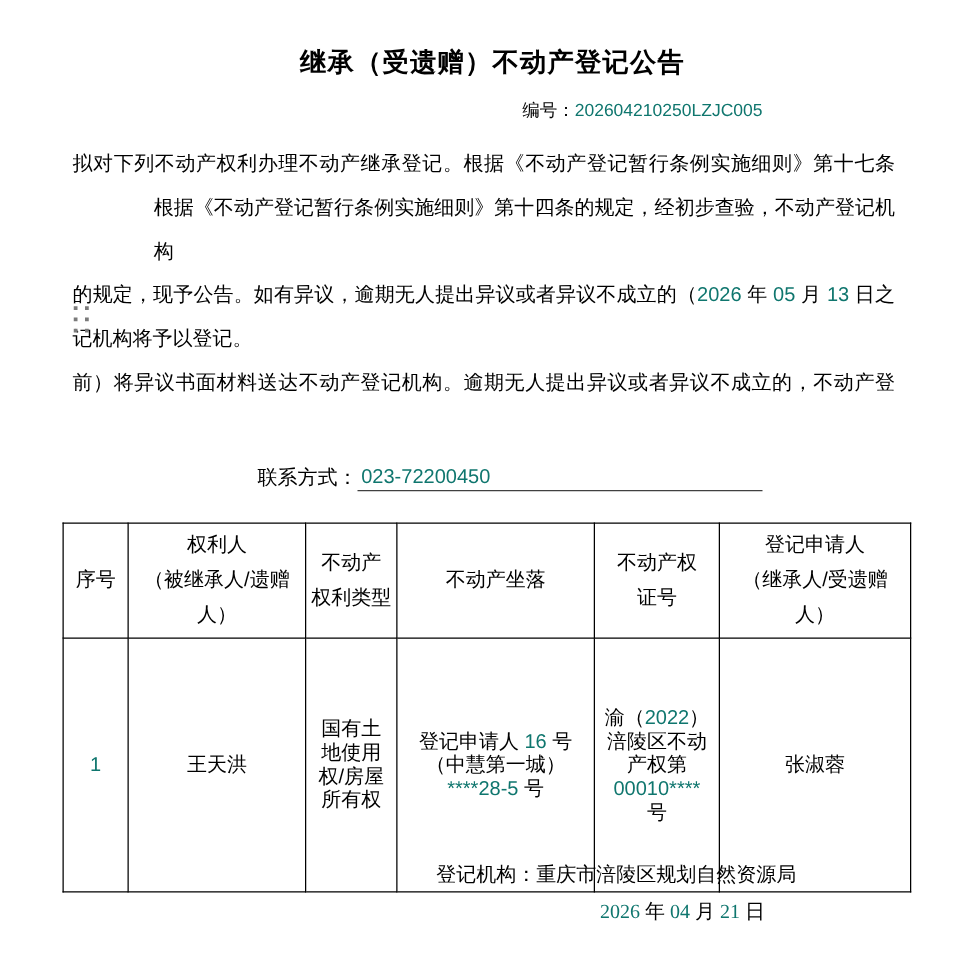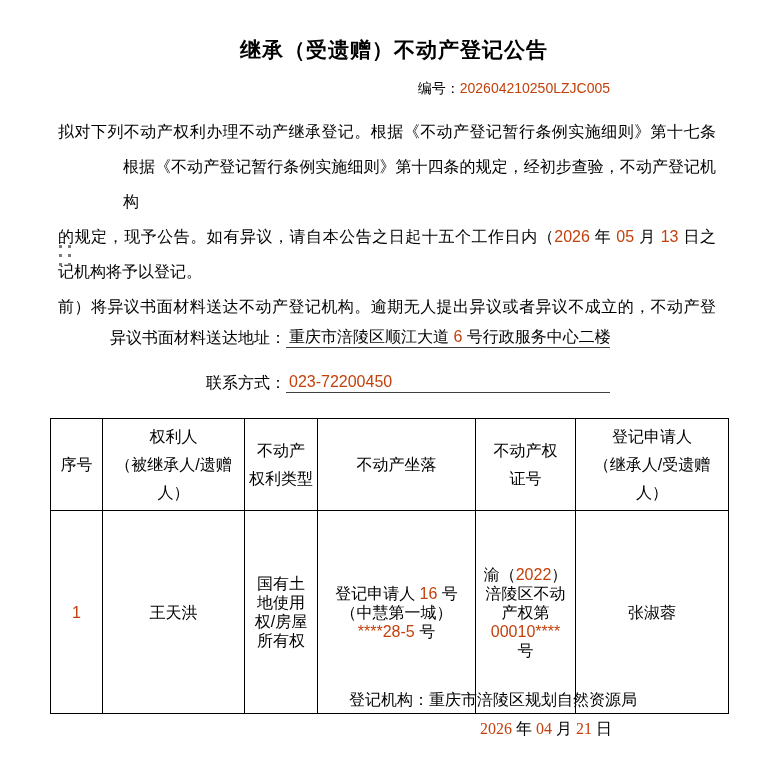--- a/index.html
+++ b/index.html
@@ -12,7 +12,7 @@
   }
   .page { position: relative; width: 764px; height: 771px; background: #fff; }
 
-  .num { color: #c2410c; }
+  .num { color: #0f766e; }
 
   .doc-title {
     position: absolute; top: 36px; left: 12px; width: 100%;

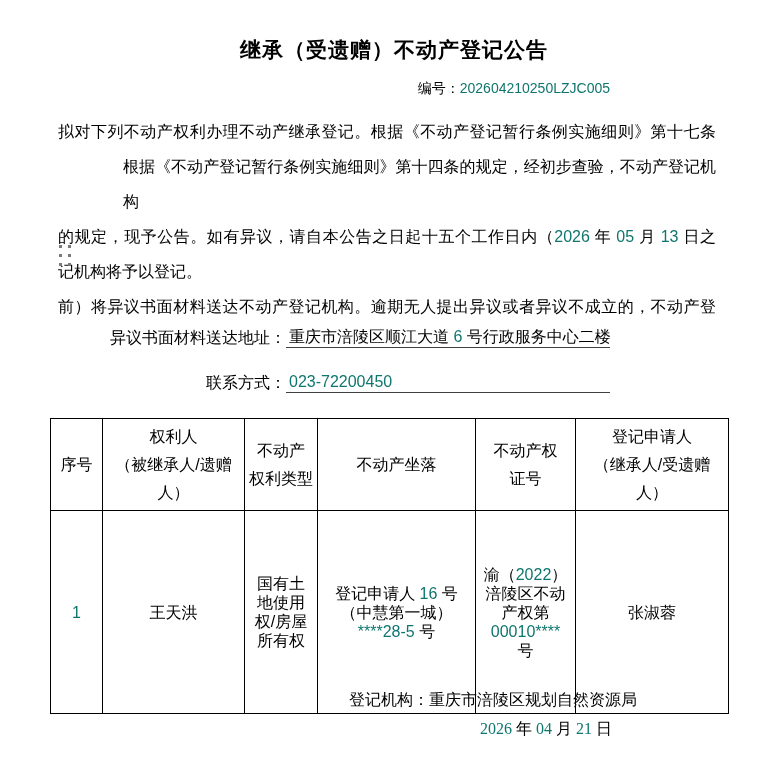--- a/index.html
+++ b/index.html
@@ -99,7 +99,7 @@
   <div class="announcement">
     <div class="para-line">拟对下列不动产权利办理不动产继承登记。根据《不动产登记暂行条例实施细则》第十七条</div>
     <div class="para-line first">根据《不动产登记暂行条例实施细则》第十四条的规定，经初步查验，不动产登记机构</div>
-    <div class="para-line"><span>的规定，现予公告。如有异议，请自本公告之日起十五个工作日内（</span><span class="num">2026</span><span> 年 </span><span class="num">05</span><span> 月 </span><span class="num">13</span><span> 日之</span></div>
+    <div class="para-line"><span>的规定，现予公告。如有异议，逾期无人提出异议或者异议不成立的（</span><span class="num">2026</span><span> 年 </span><span class="num">05</span><span> 月 </span><span class="num">13</span><span> 日之</span></div>
     <div class="para-line last">记机构将予以登记。</div>
     <div class="para-line">前）将异议书面材料送达不动产登记机构。逾期无人提出异议或者异议不成立的，不动产登</div>
   </div>

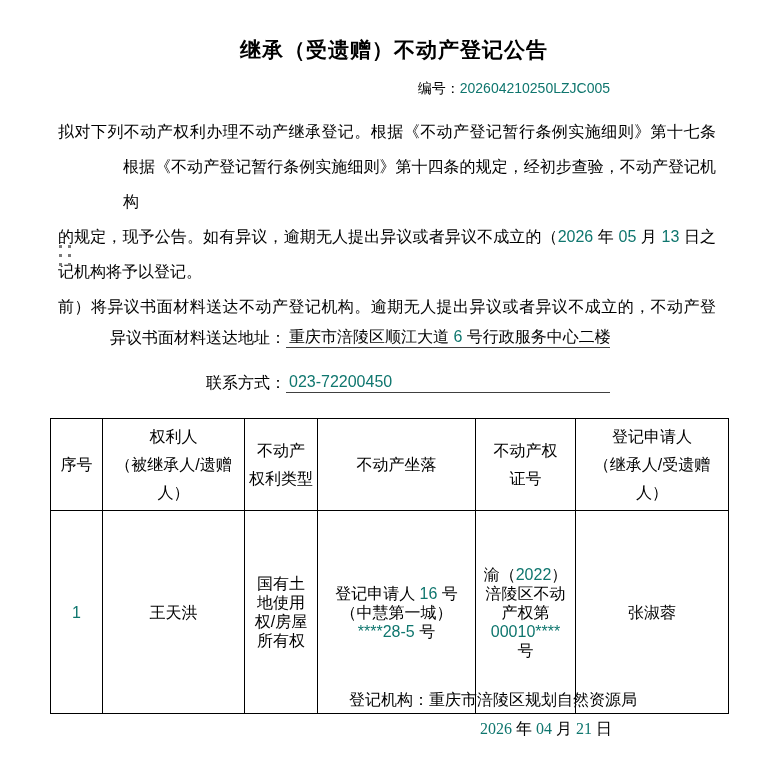--- a/index.html
+++ b/index.html
@@ -113,10 +113,6 @@
       <i></i>
   </div>
 
-  <div class="field-line address">
-    <span class="field-label">异议书面材料送达地址：</span>
-    <span class="field-value"><span>重庆市涪陵区顺江大道 </span><span class="num">6</span><span> 号行政服务中心二楼</span></span>
-  </div>
 
   <div class="field-line contact">
     <span class="field-label">联系方式：</span>

